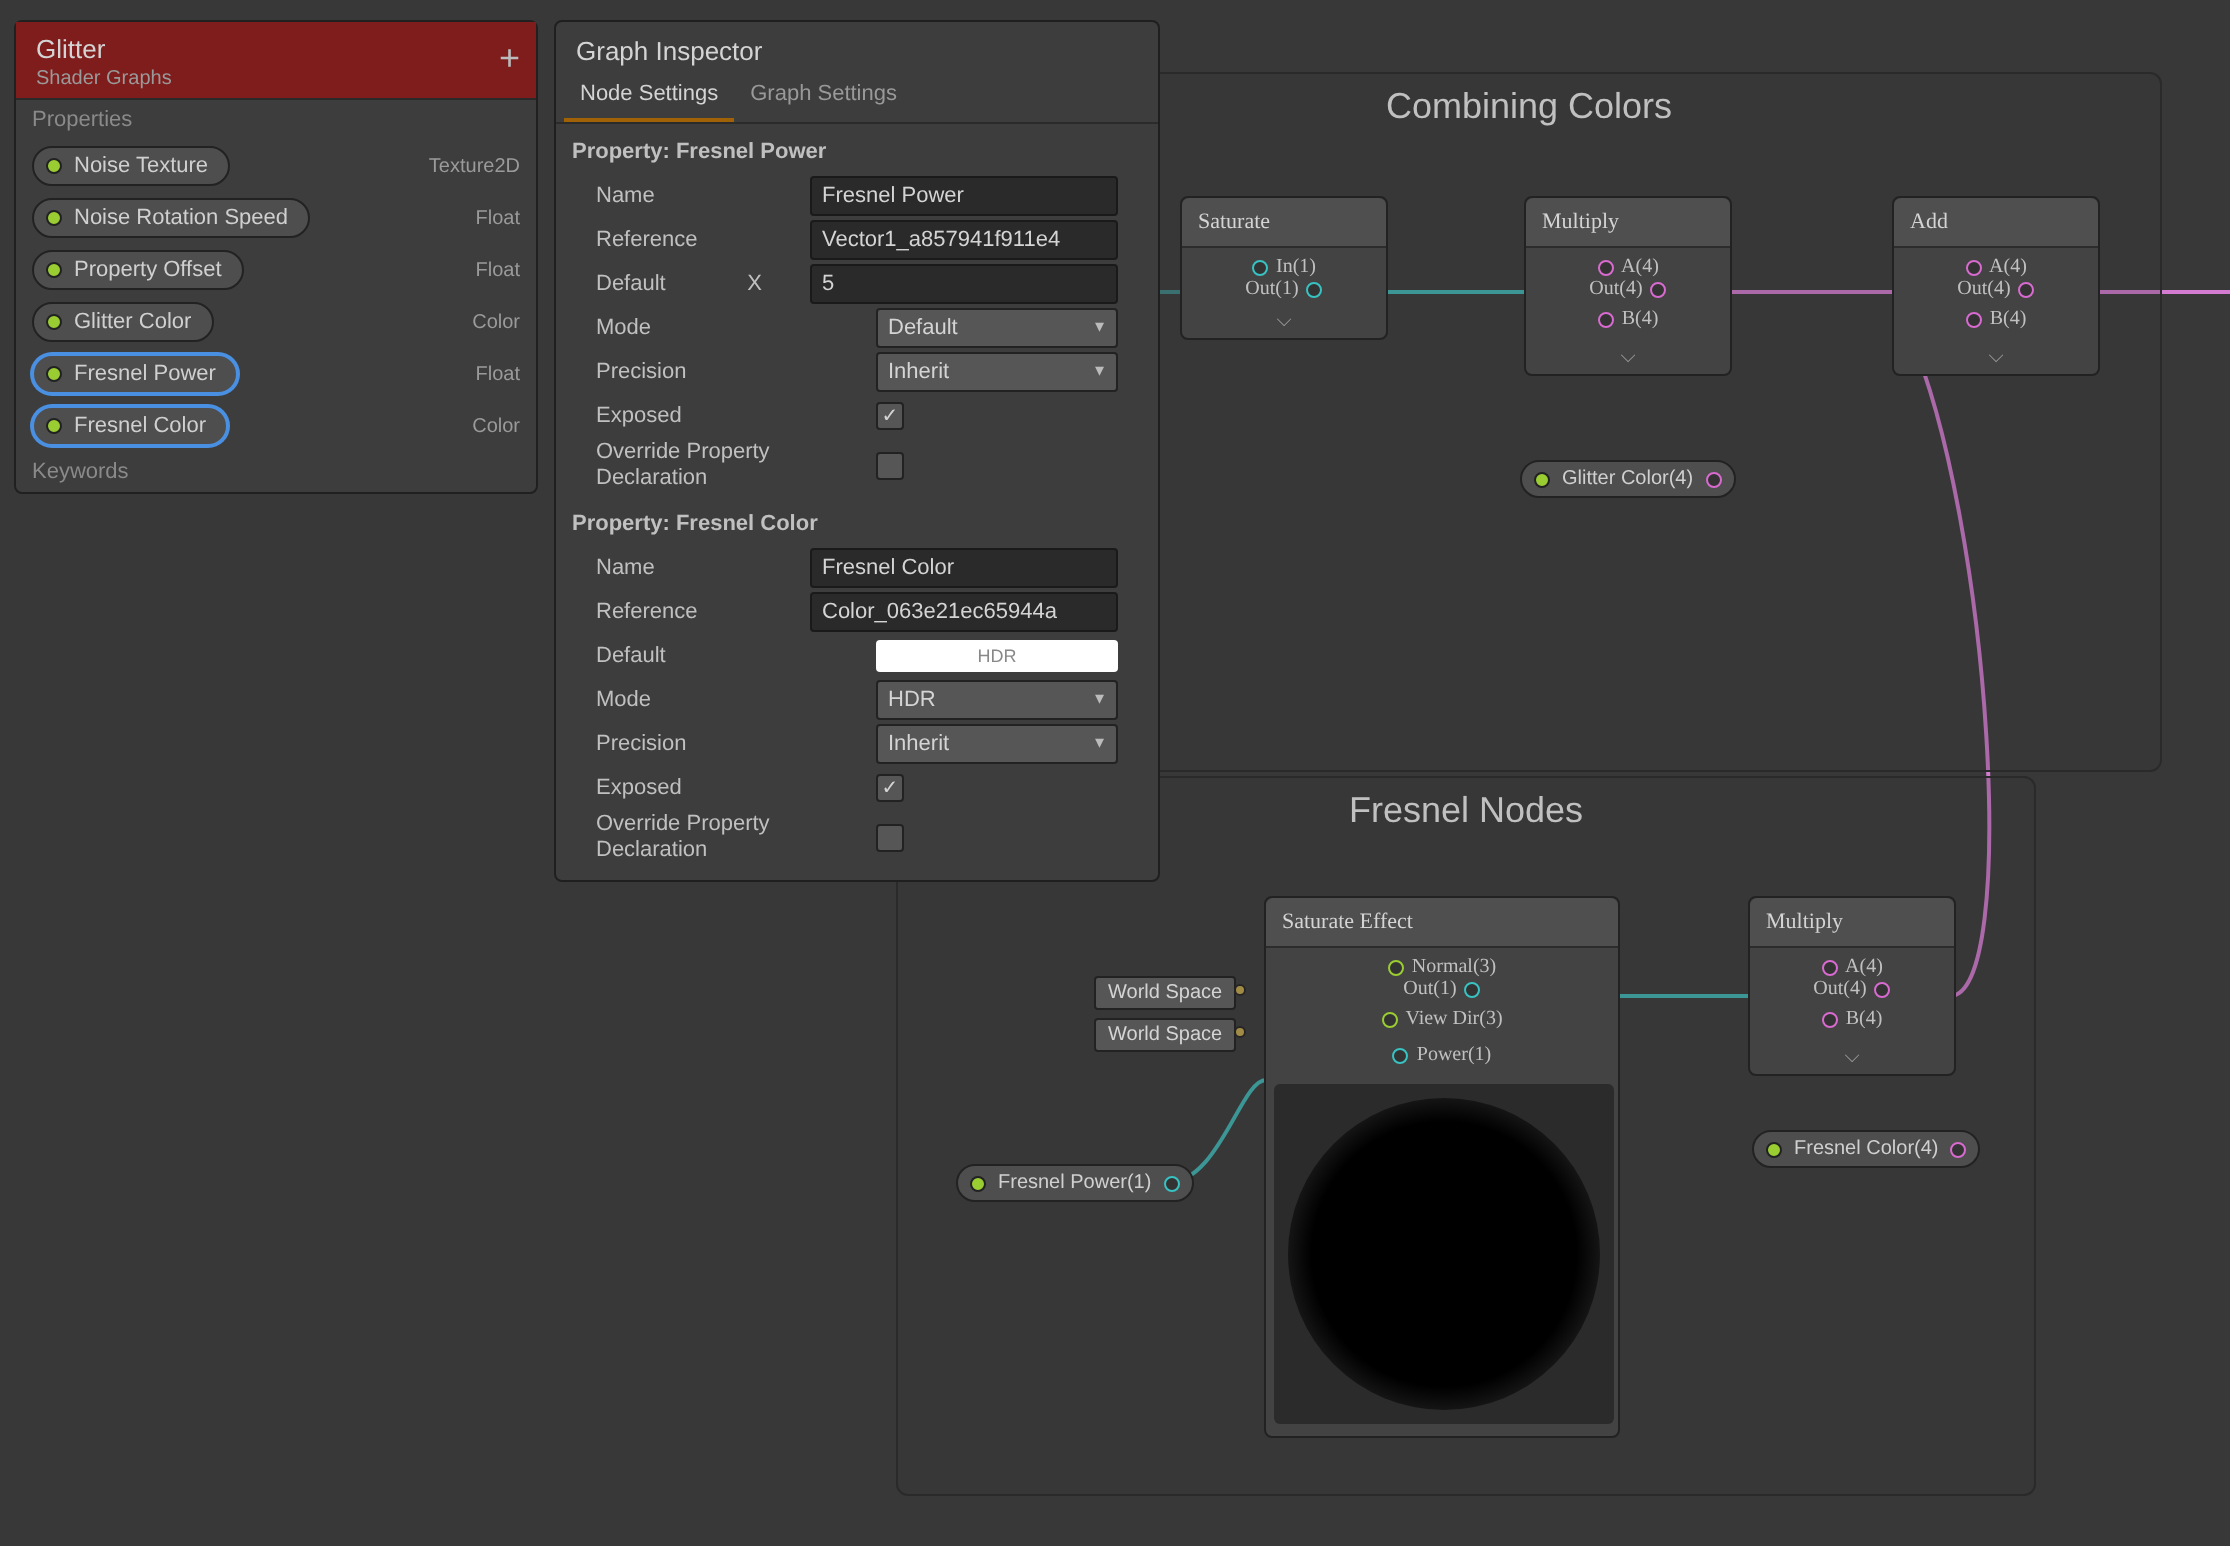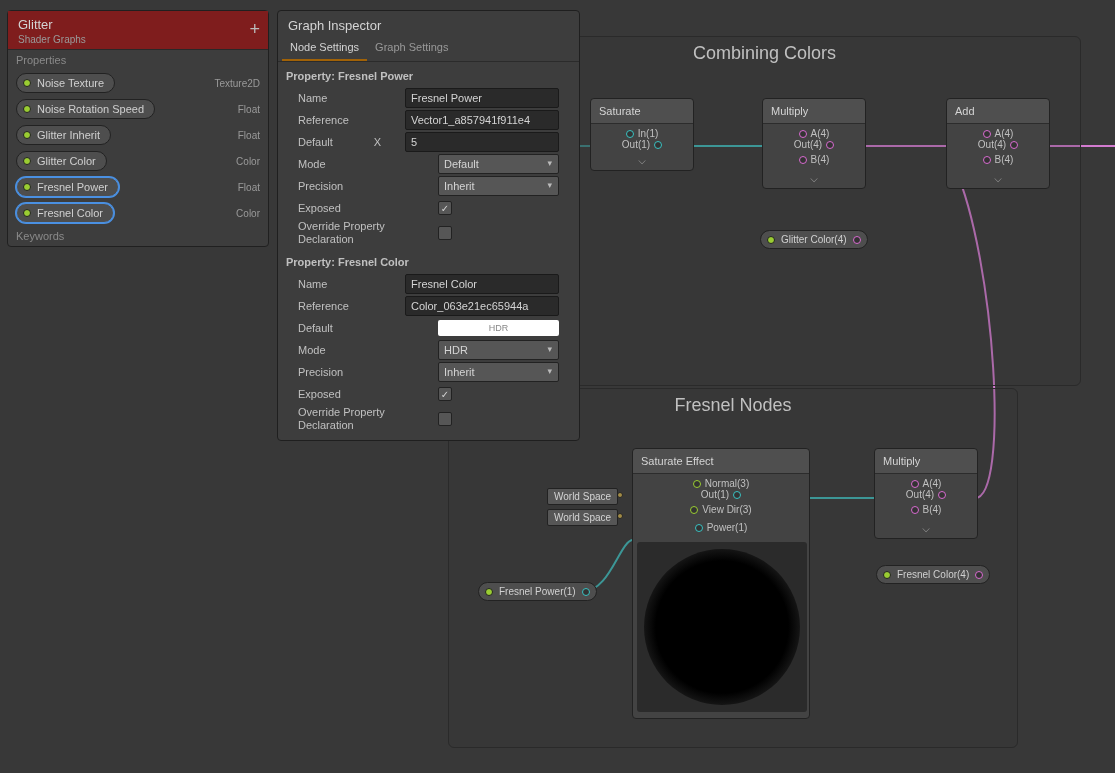--- a/index.html
+++ b/index.html
@@ -179,6 +179,7 @@
     border: 1px solid #222;
     border-radius: 4px;
     min-width: 90px;
+    font-family: Liberation Serif, serif;
   }
   .node-head {
     background: #4f4f4f;

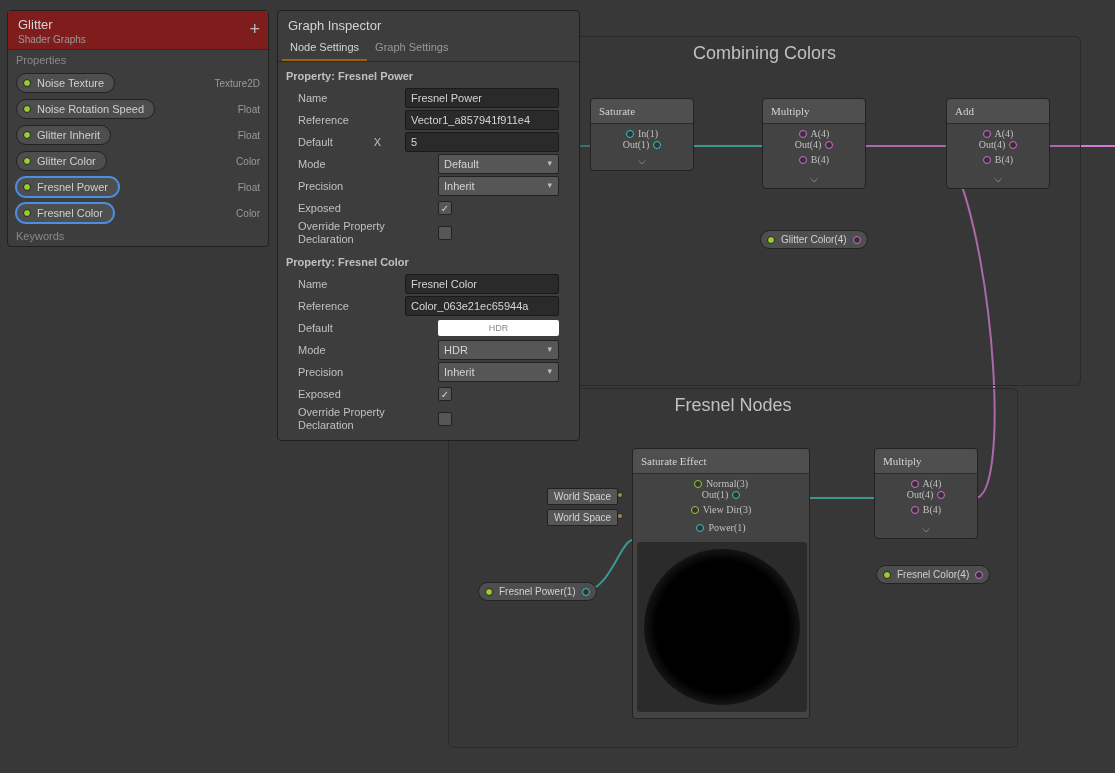--- a/index.html
+++ b/index.html
@@ -316,7 +316,7 @@
   <div class="bb-item">
     <span class="pill">
         <span class="pill-dot"></span>
-        <span>Glitter Inherit</span>
+        <span>Property Offset</span>
       </span>
     <span class="bb-type">Float</span>
   </div>

